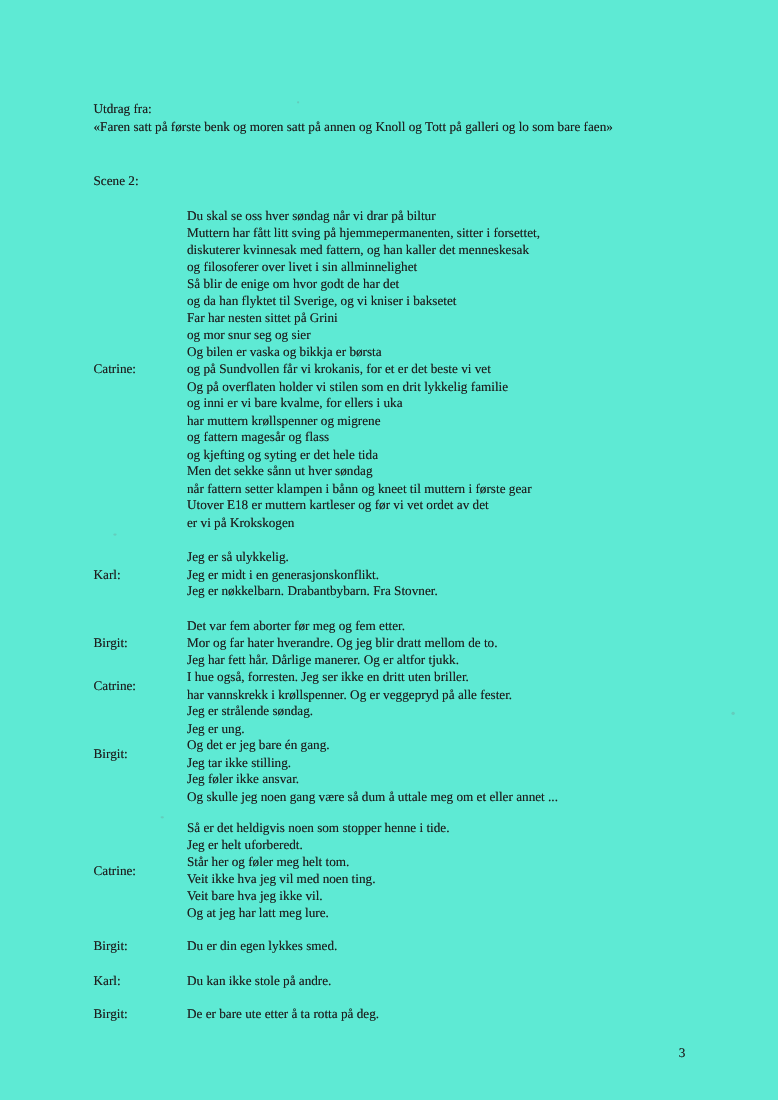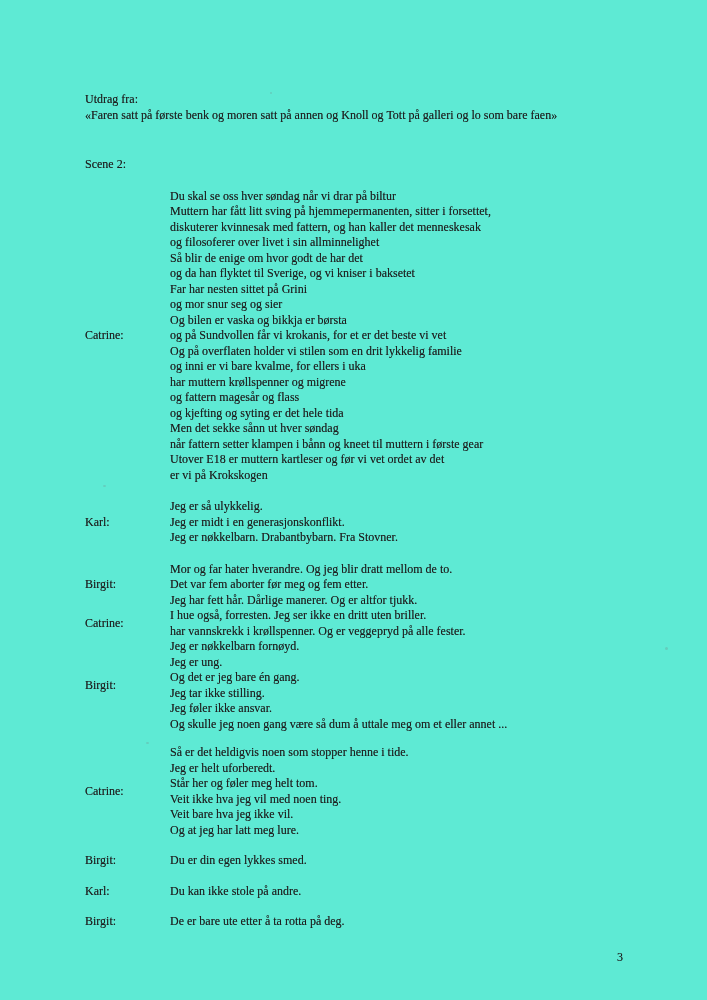--- a/index.html
+++ b/index.html
@@ -107,8 +107,8 @@
     <div class="block">
       <div class="speaker">Birgit:</div>
       <div class="lines">
+        <div>Det var fem aborter før meg og fem etter.</div>
         <div>Mor og far hater hverandre. Og jeg blir dratt mellom de to.</div>
-        <div>Det var fem aborter før meg og fem etter.</div>
         <div>Jeg har fett hår. Dårlige manerer. Og er altfor tjukk.</div>
       </div>
     </div>

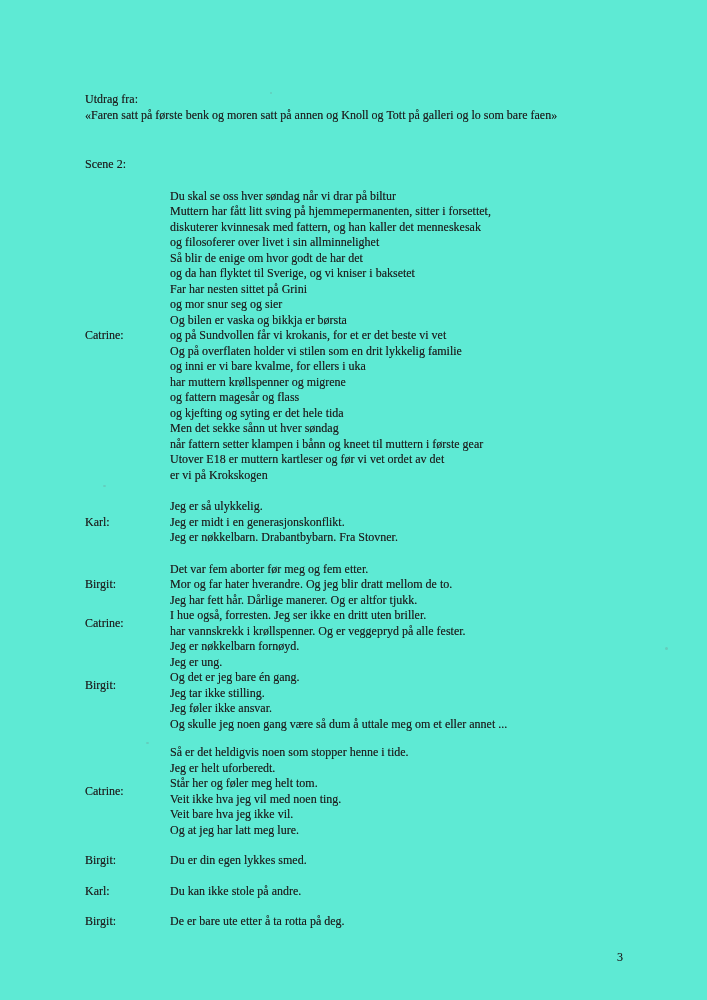--- a/index.html
+++ b/index.html
@@ -124,7 +124,7 @@
     <div class="block tight">
       <div class="speaker">Birgit:</div>
       <div class="lines">
-        <div>Jeg er nøkkelbarn fornøyd.</div>
+        <div>Jeg er strålende søndag.</div>
         <div>Jeg er ung.</div>
         <div>Og det er jeg bare én gang.</div>
         <div>Jeg tar ikke stilling.</div>

